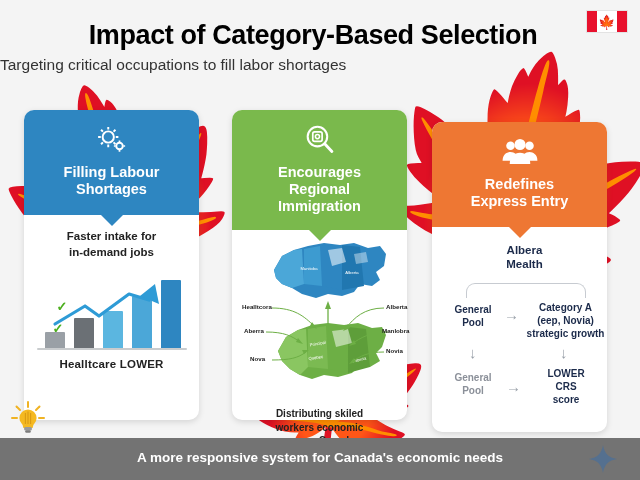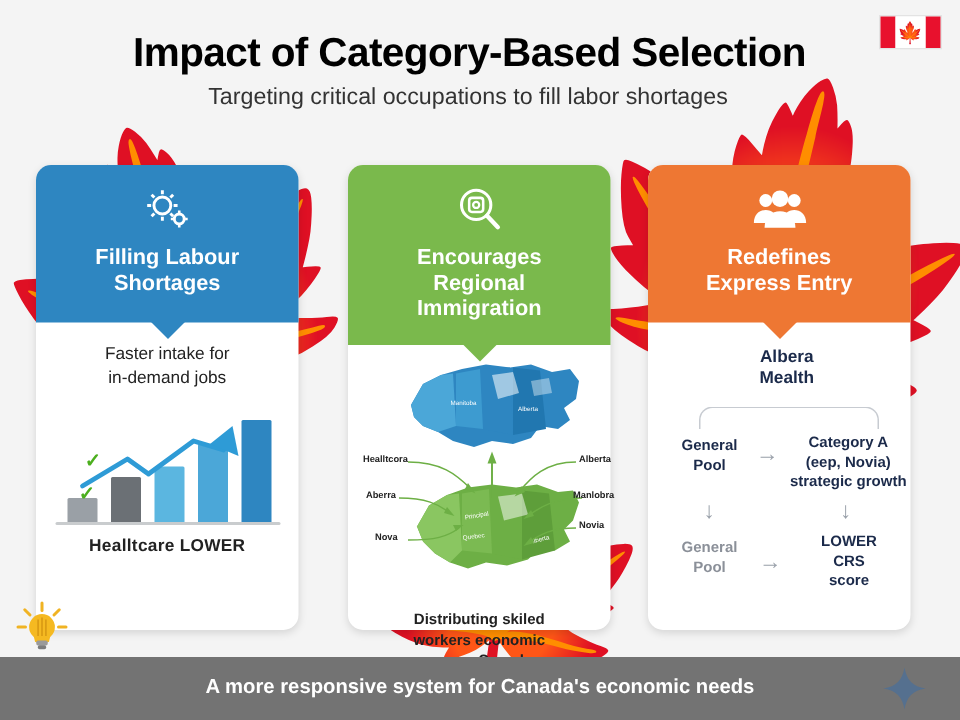--- a/index.html
+++ b/index.html
@@ -24,8 +24,8 @@
     font-size:27px;font-weight:bold;color:#000000;letter-spacing:-0.4px;
   }
   .subtitle{
-    position:absolute;left:0;top:56px;width:600px;text-align:center;
-    font-size:15.5px;color:#333;margin-left:12px;
+    position:absolute;left:0;top:56px;width:600px;
+    font-size:15.5px;color:#333;
   }
   .flag{position:absolute;right:12px;top:10px;width:40px;height:21px;background:#fff;
         border:1px solid #e3e3e3;display:flex;}

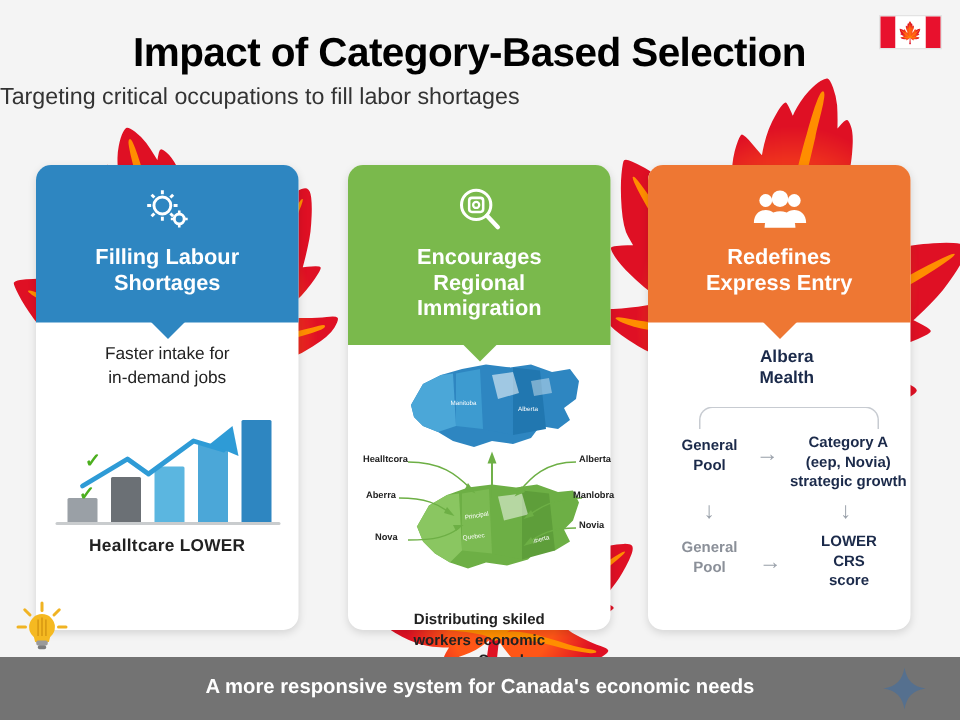--- a/index.html
+++ b/index.html
@@ -43,7 +43,7 @@
   }
   .card1{left:24px;}
   .card2{left:232px;}
-  .card3{left:432px;}
+  .card3{left:432px;margin-top:12px;}
 
   .card-head{
     position:relative;border-radius:10px 10px 0 0;

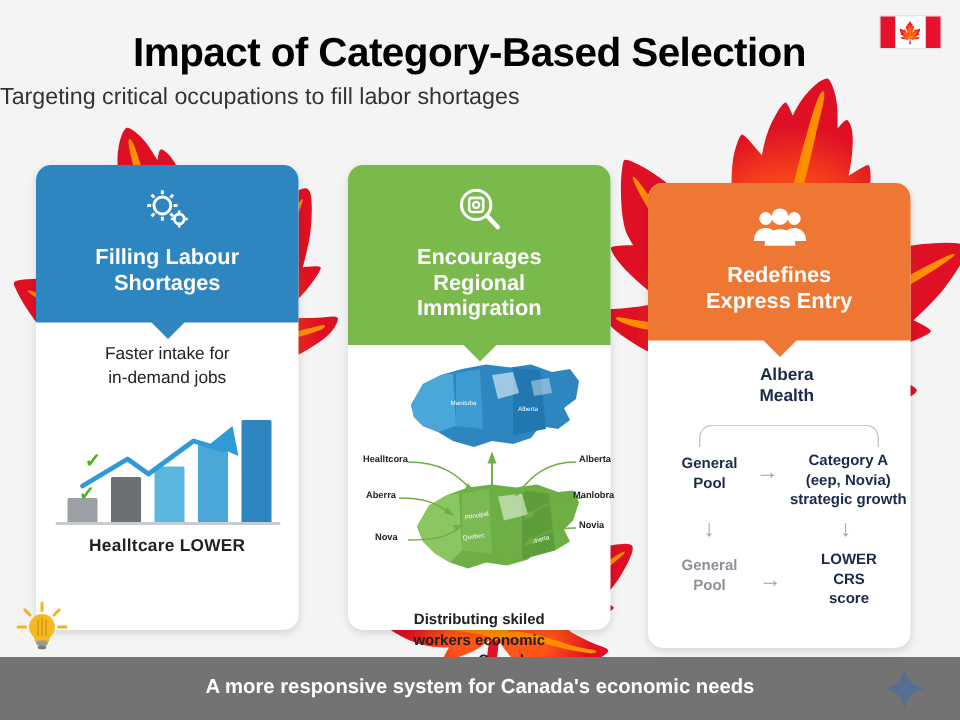--- a/index.html
+++ b/index.html
@@ -65,7 +65,7 @@
   .head-title{font-size:14.5px;font-weight:bold;line-height:1.18;margin-top:6px;}
 
   .card-body{padding:14px 10px 10px;text-align:center;}
-  .body-lead{font-size:11.5px;font-weight:normal;color:#222;line-height:1.35;}
+  .body-lead{font-size:11.5px;font-weight:bold;color:#222;line-height:1.35;}
   .body-foot{font-size:10px;font-weight:bold;color:#222;line-height:1.35;}
 
   

